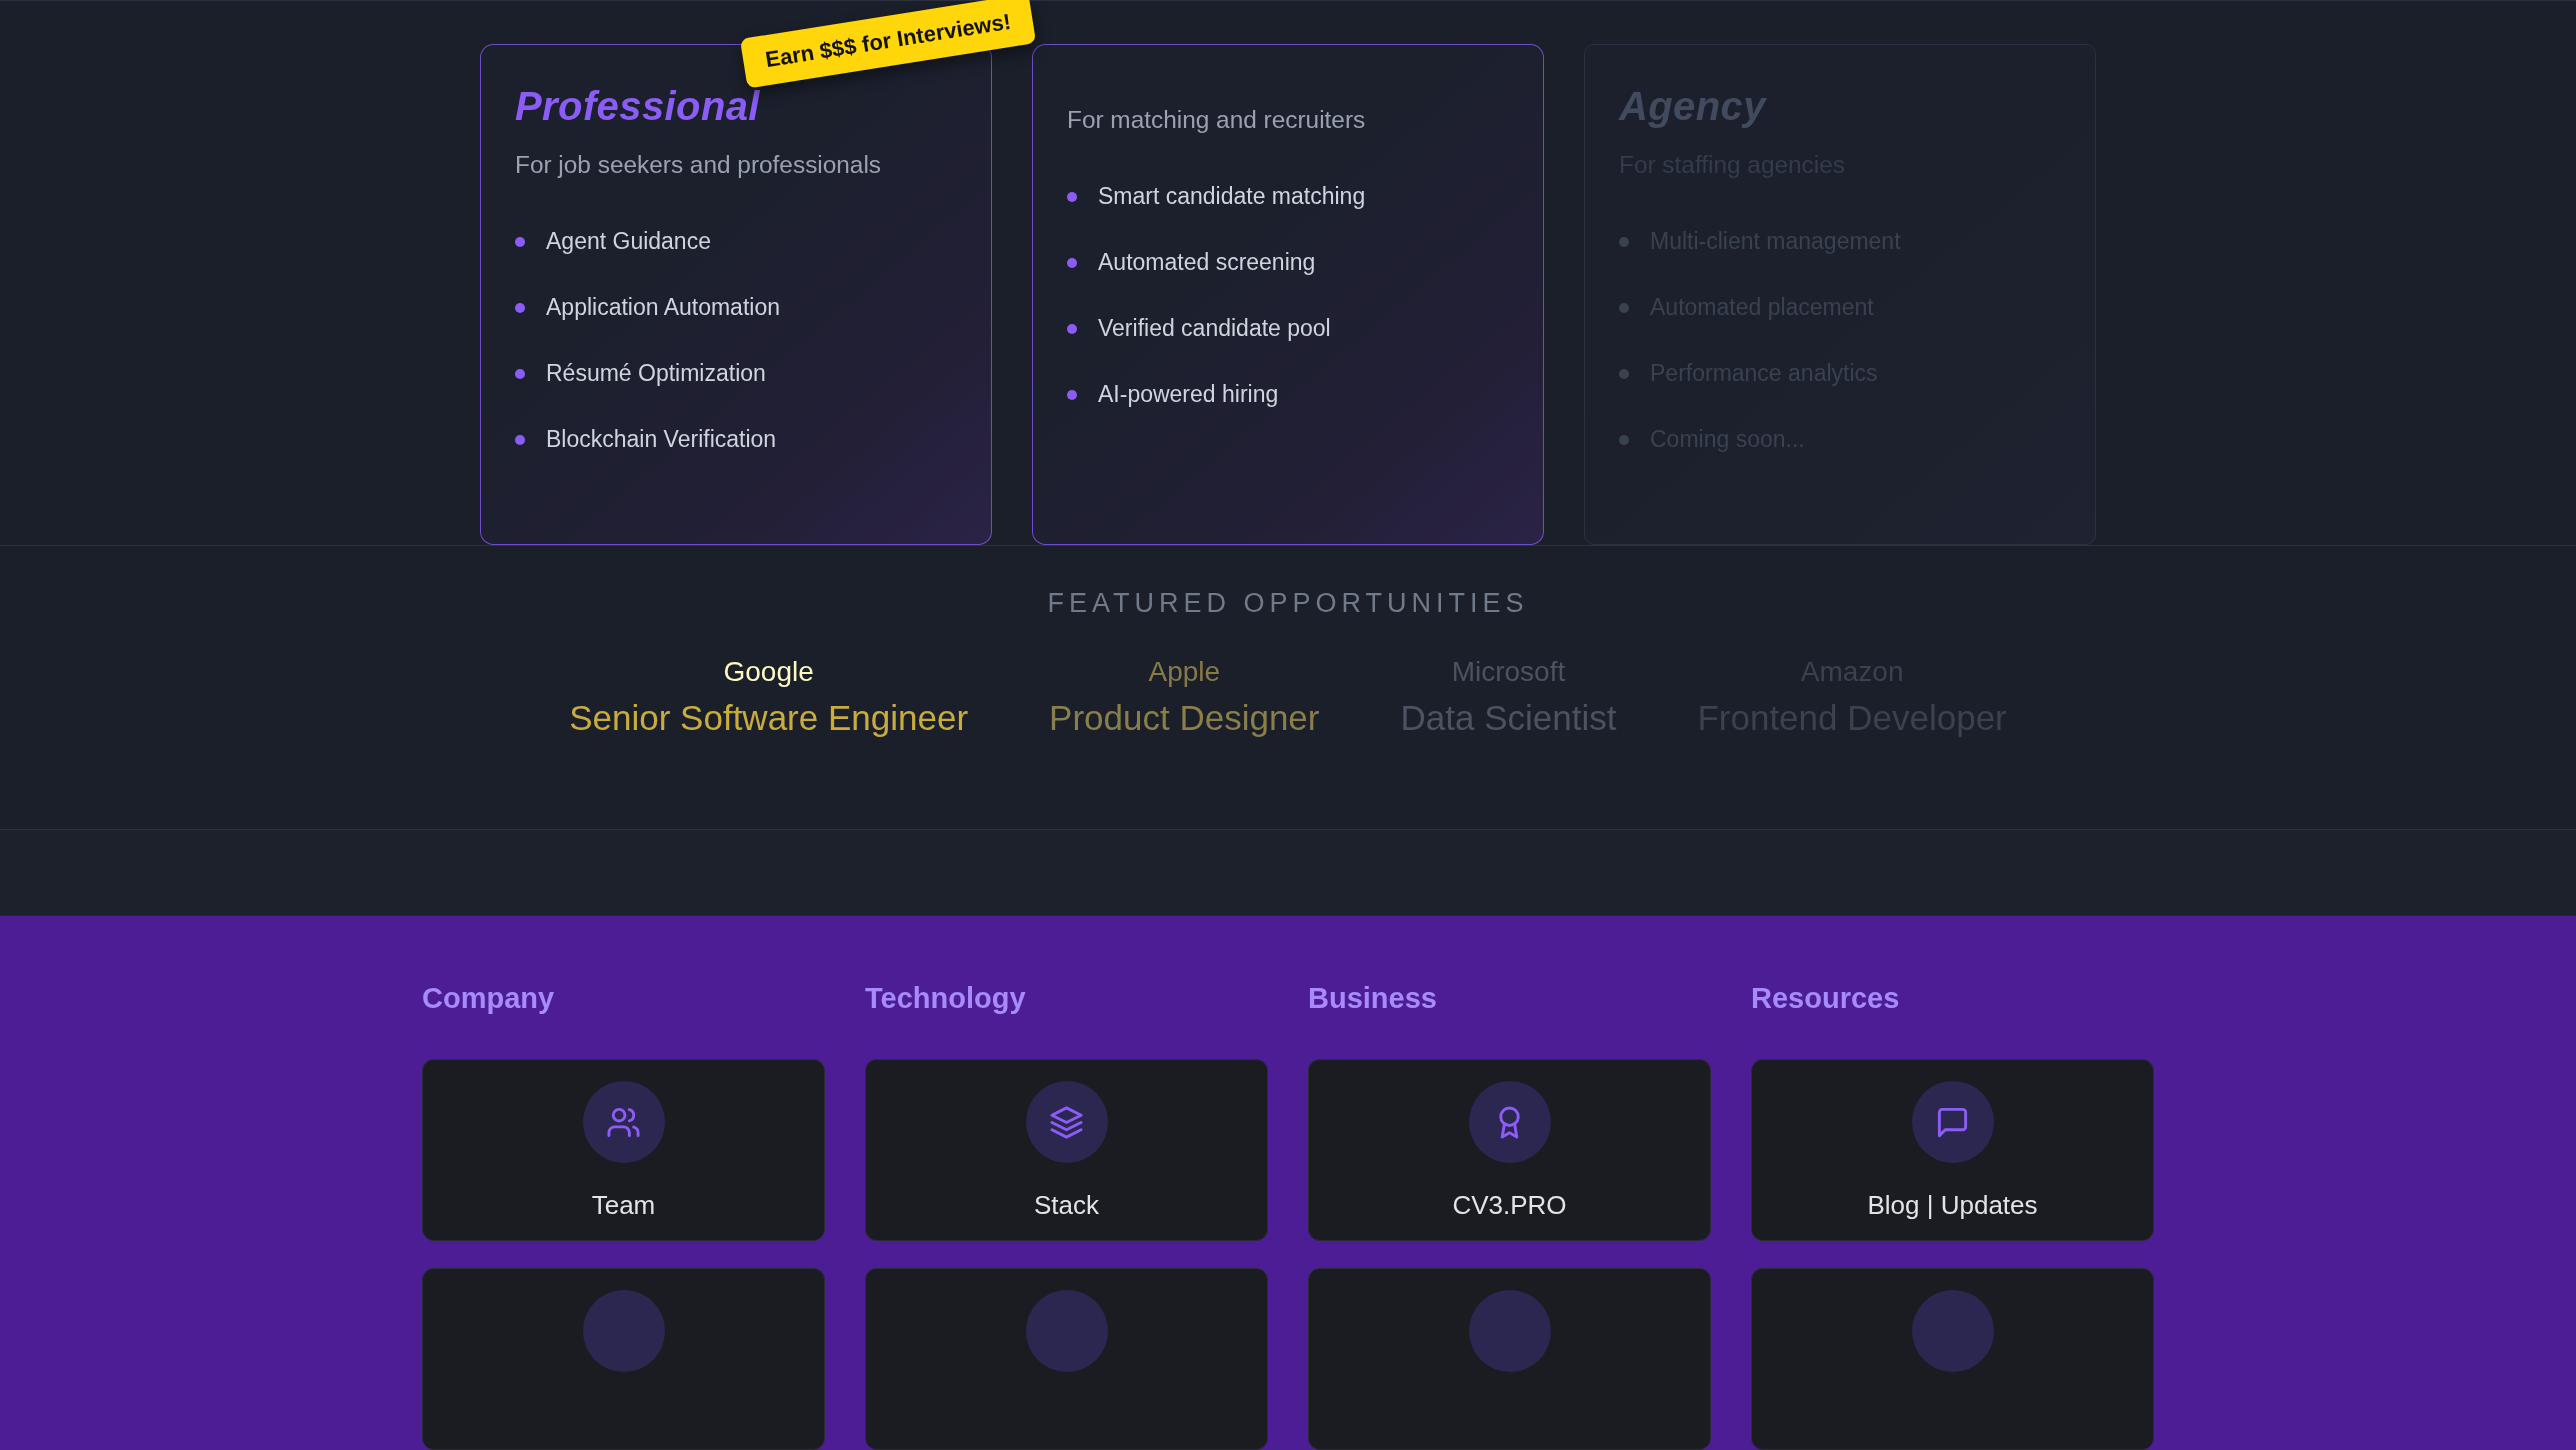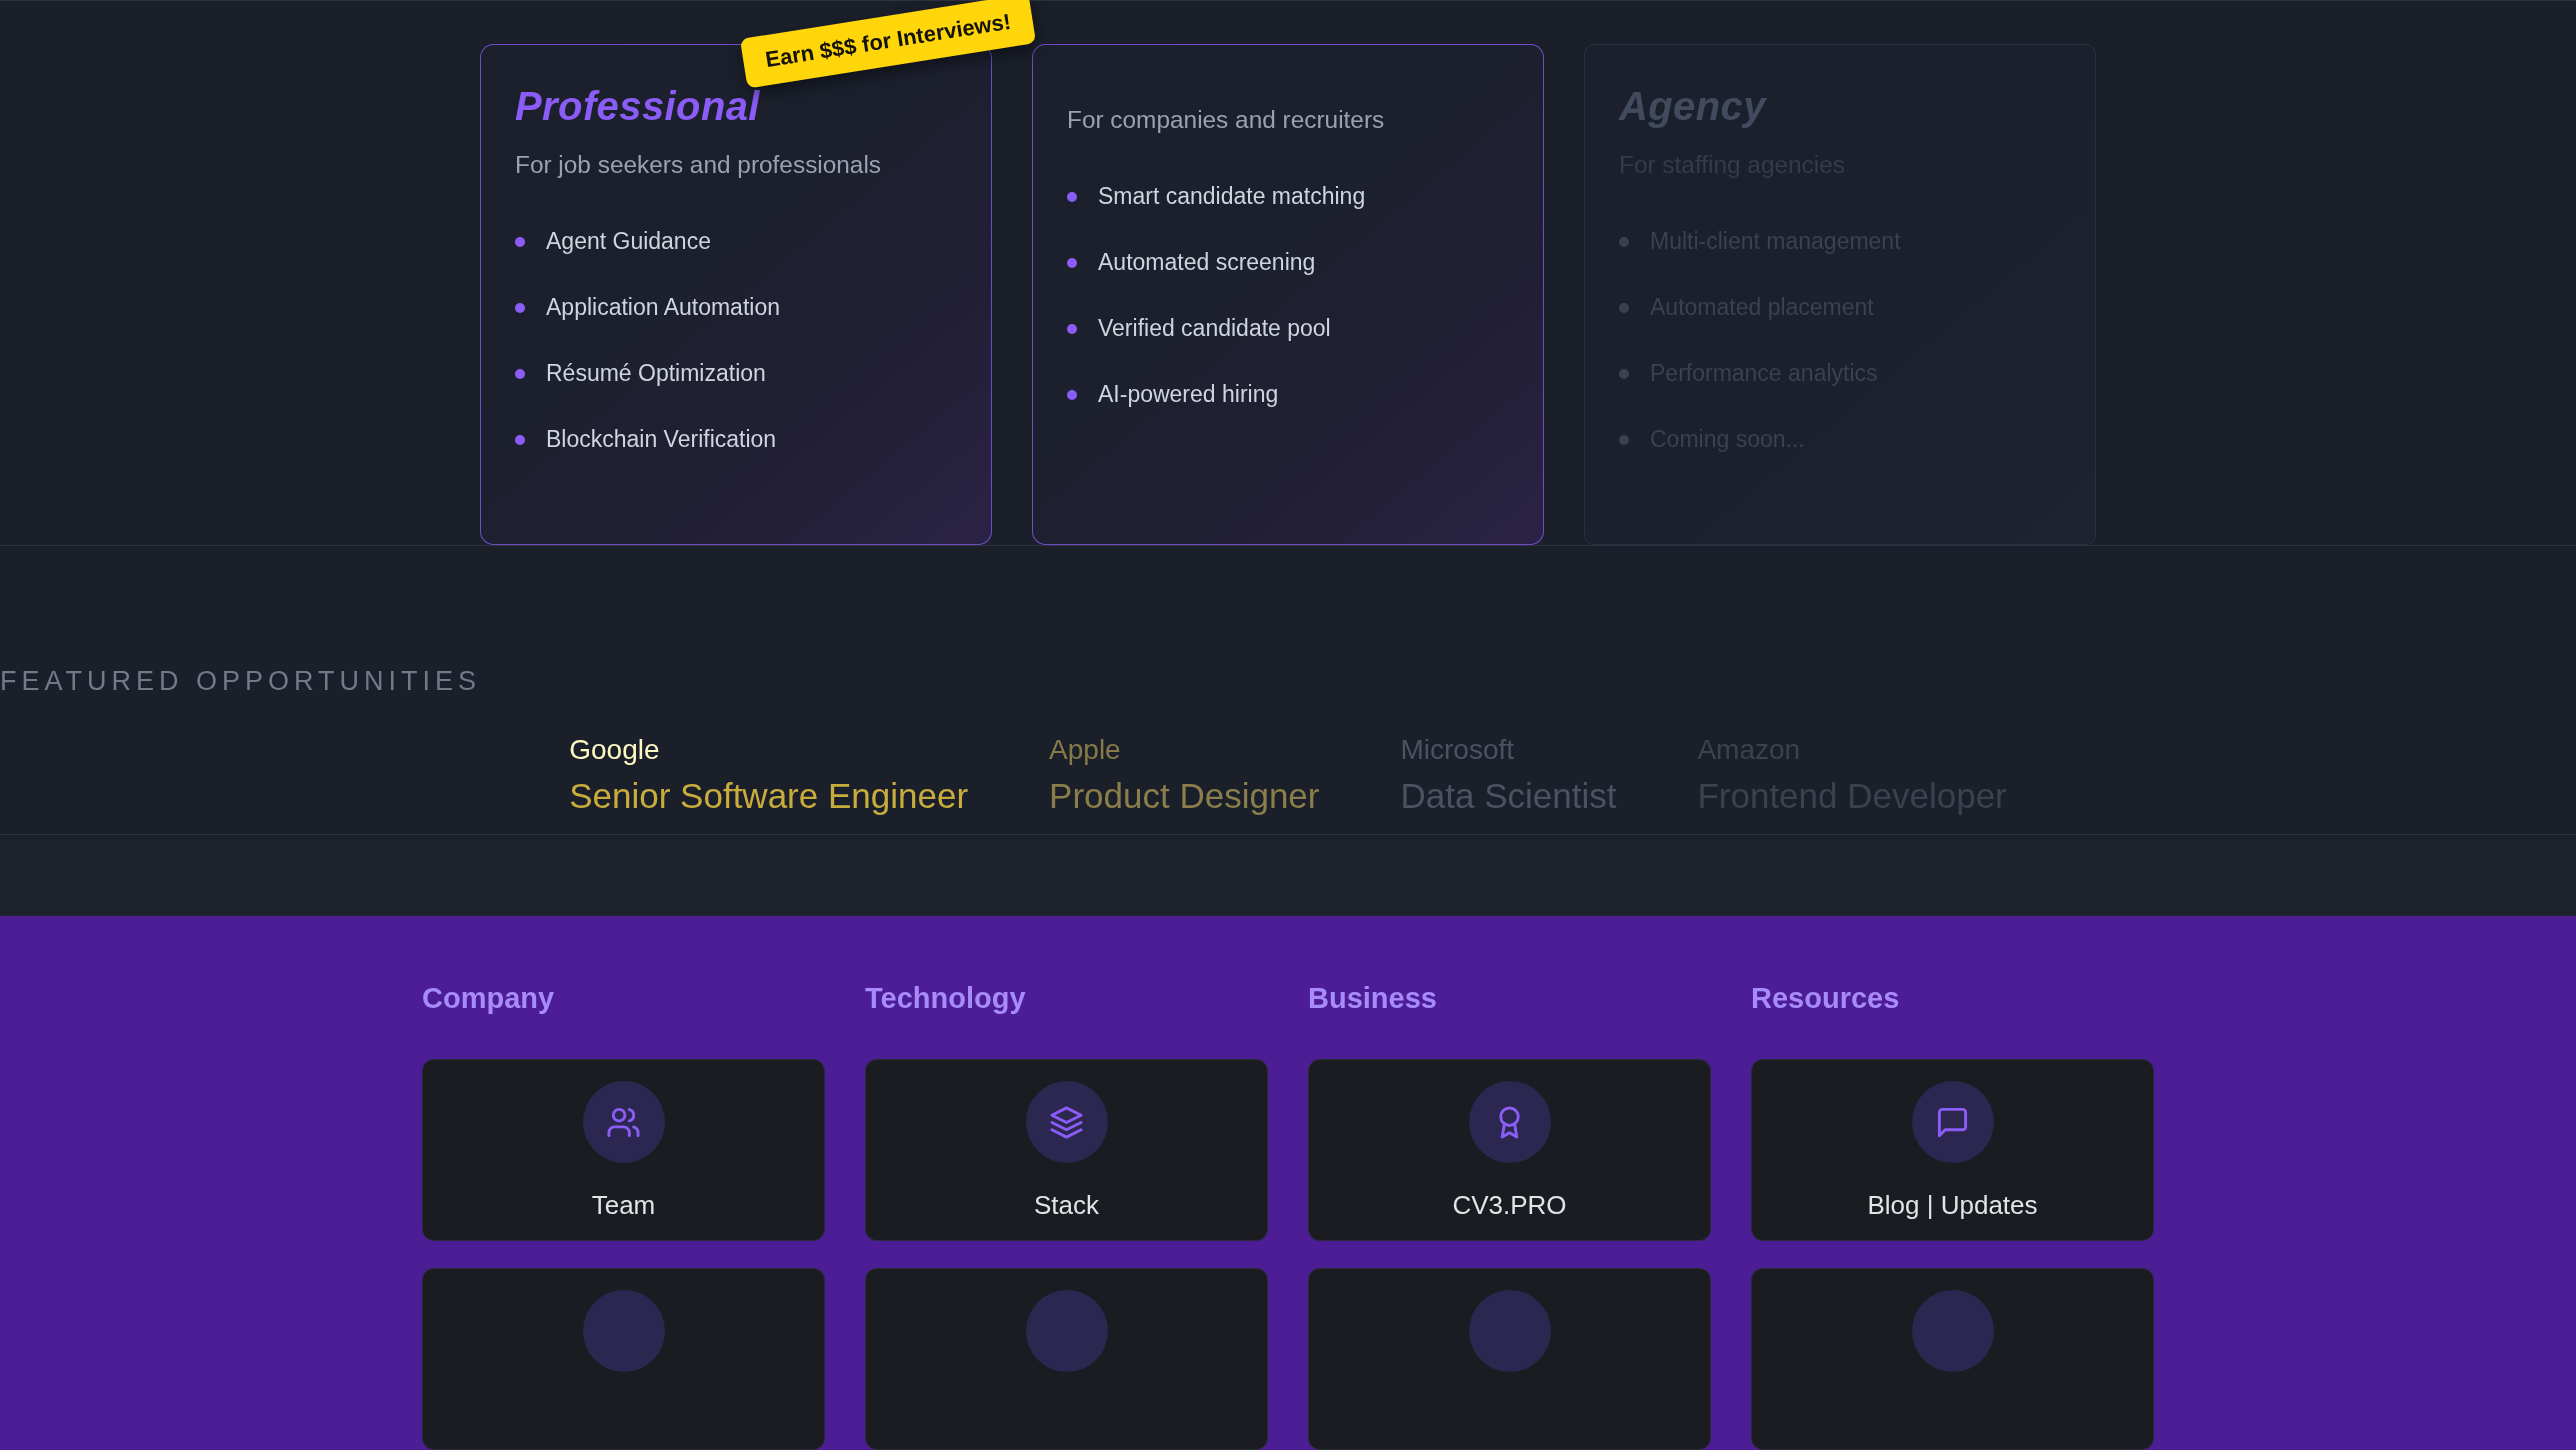--- a/index.html
+++ b/index.html
@@ -211,7 +211,7 @@
     </div>
 
     <div class="plan-card">
-      <div class="plan-subtitle">For companies and recruiters</div>
+      <div class="plan-subtitle">For matching and recruiters</div>
       <ul class="plan-features">
         <li>
             <span class="dot"></span>

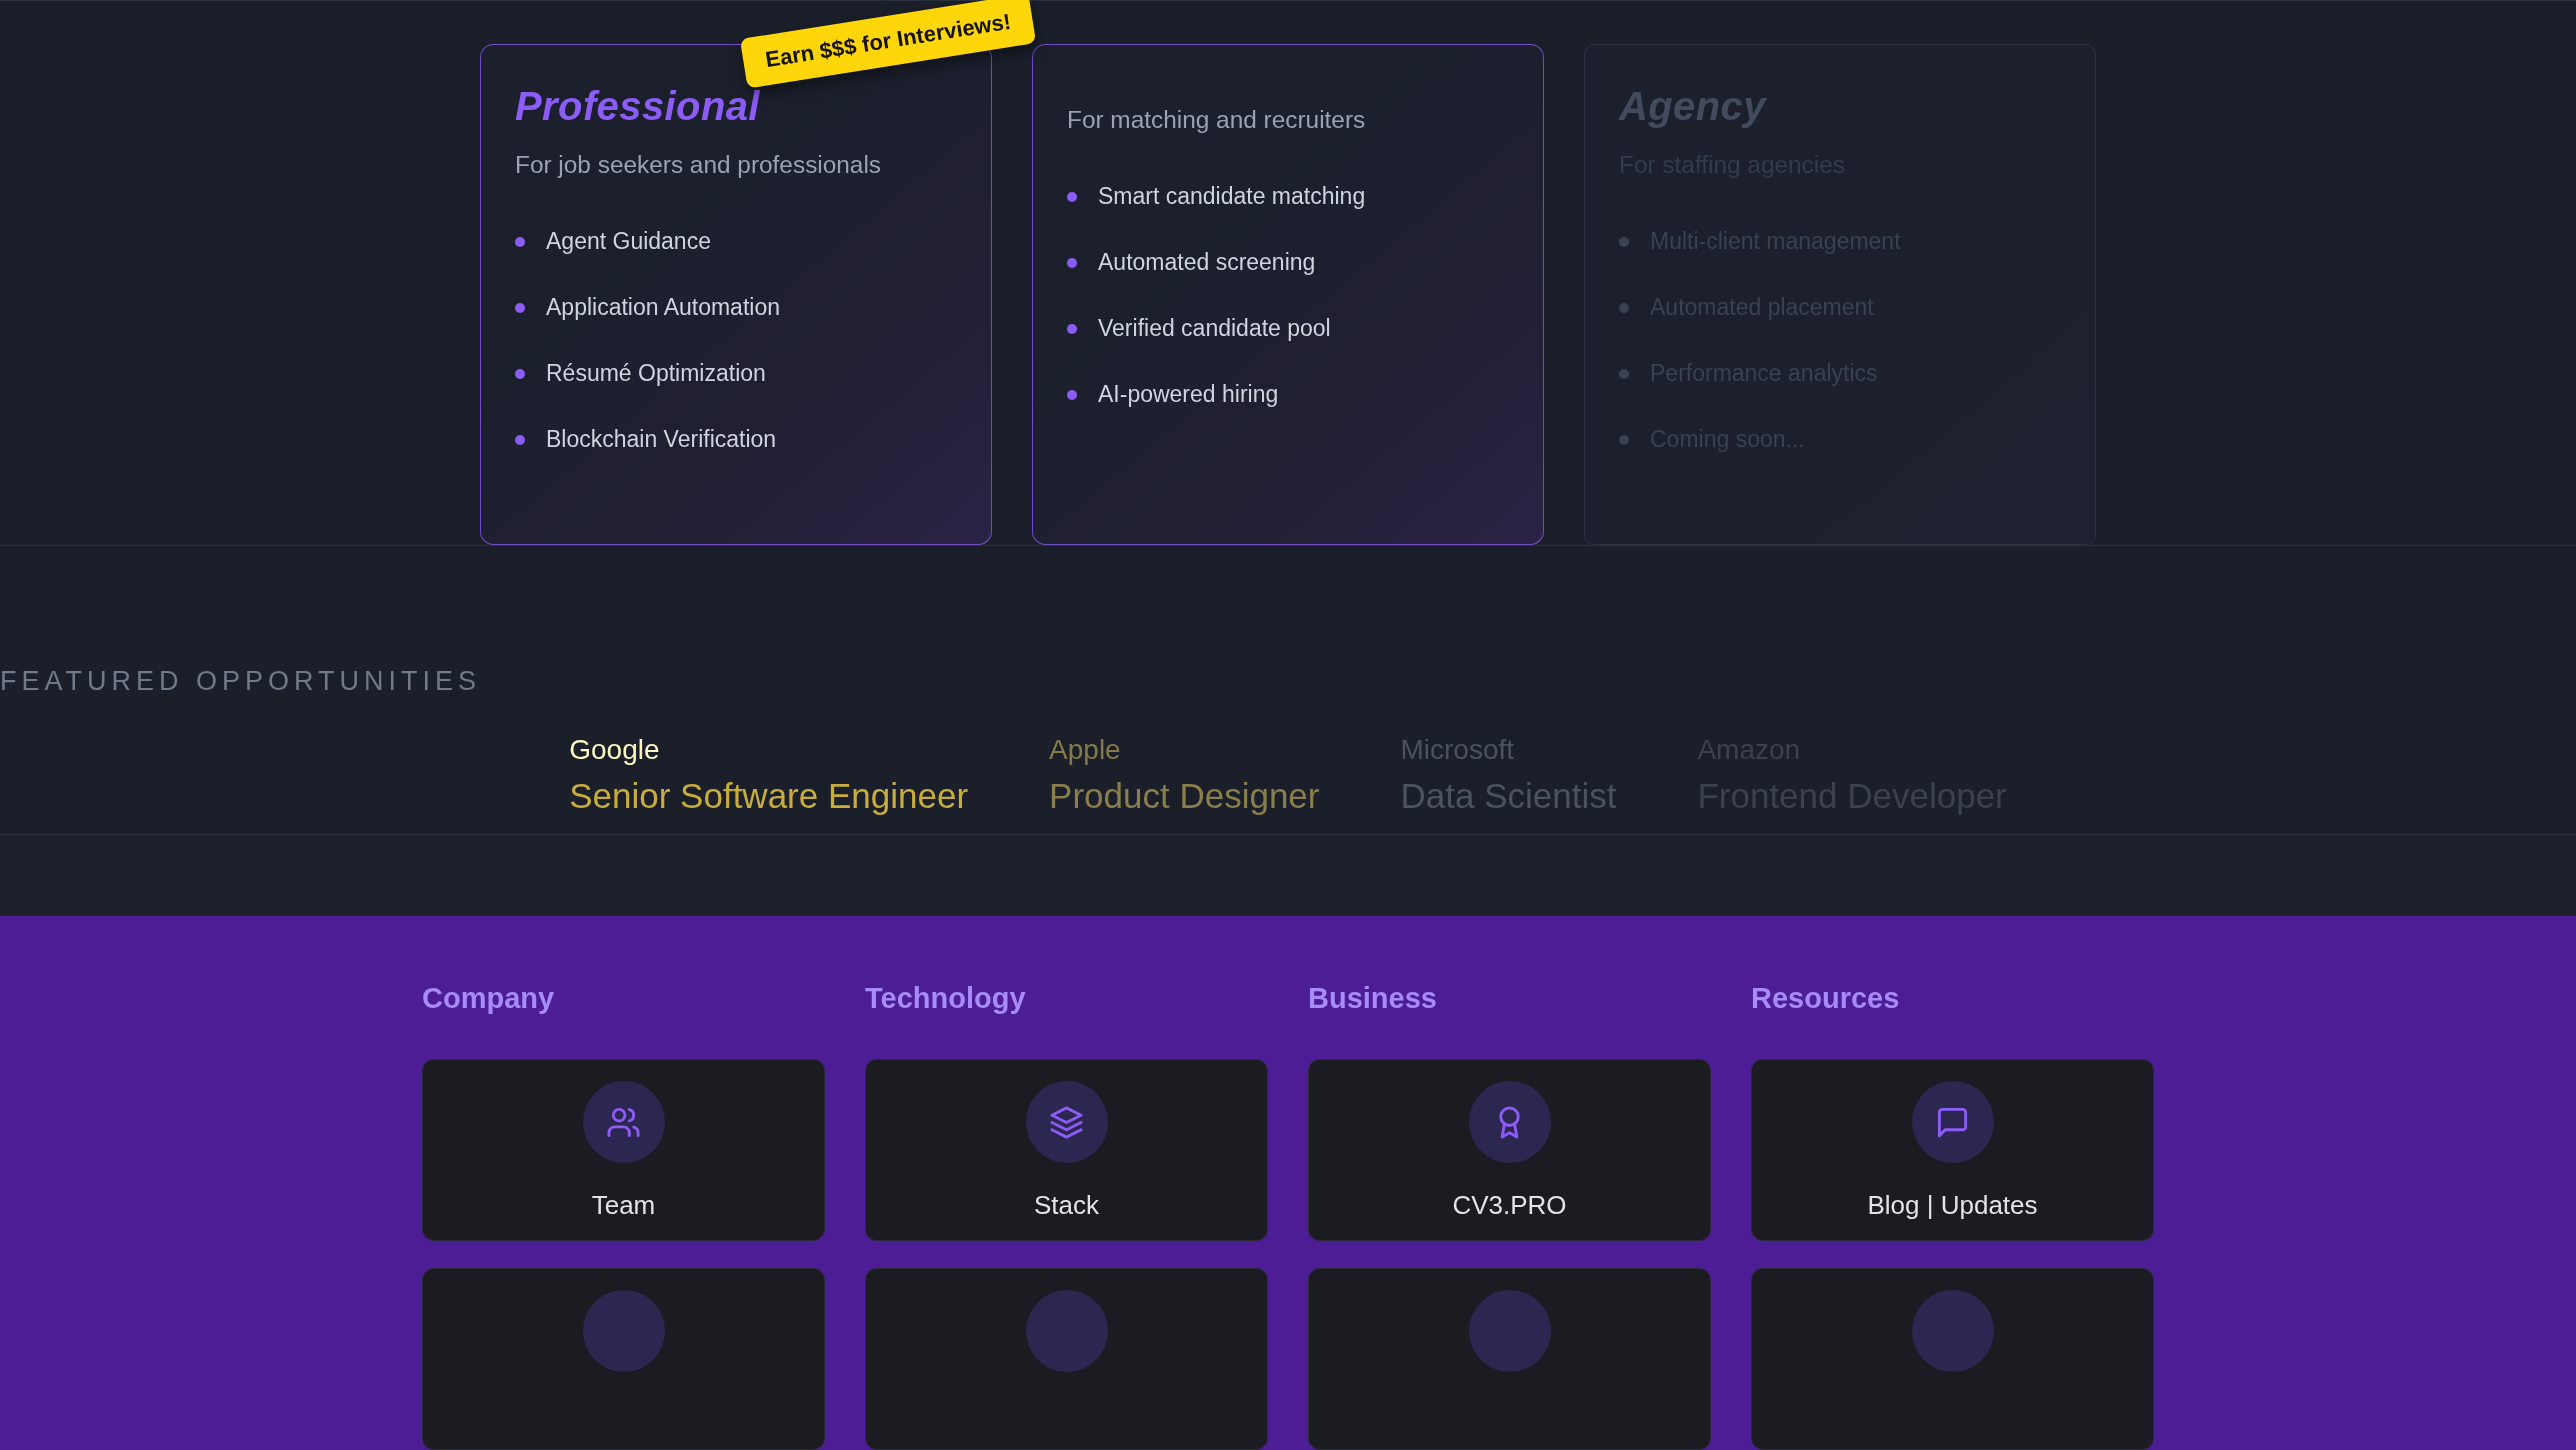--- a/index.html
+++ b/index.html
@@ -92,8 +92,8 @@
     height: 334px;
     background: #1a1f2a;
     border-bottom: 0.8px solid #2b313e;
-    text-align: left;
-    padding-top: 120px;
+    text-align: center;
+    padding-top: 42px;
   }
   .featured-heading {
     font-size: 27px;

